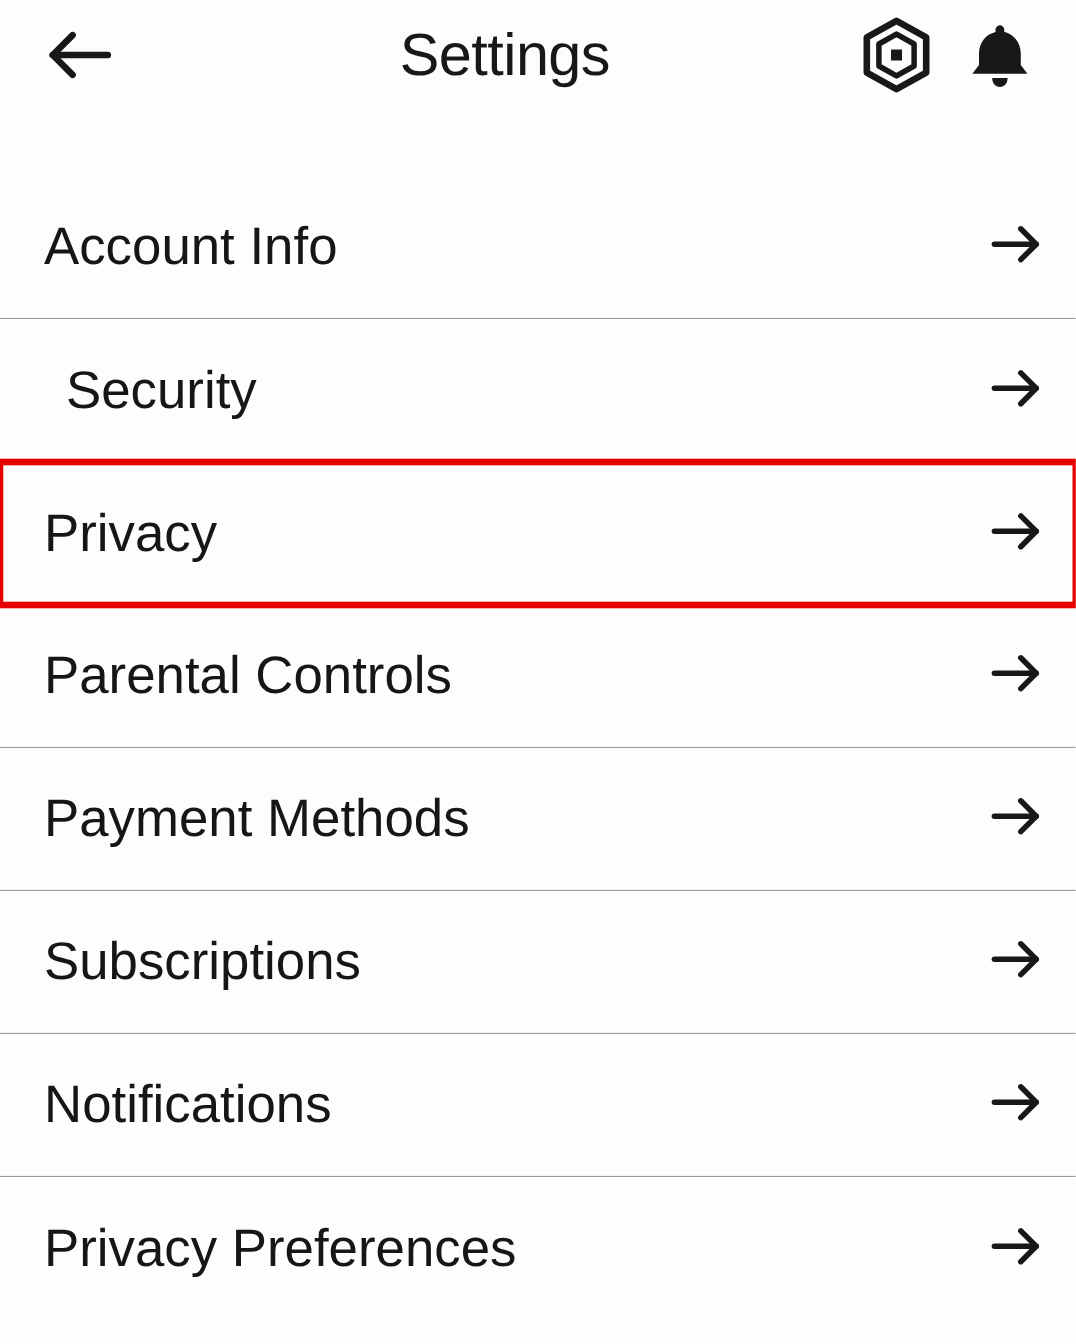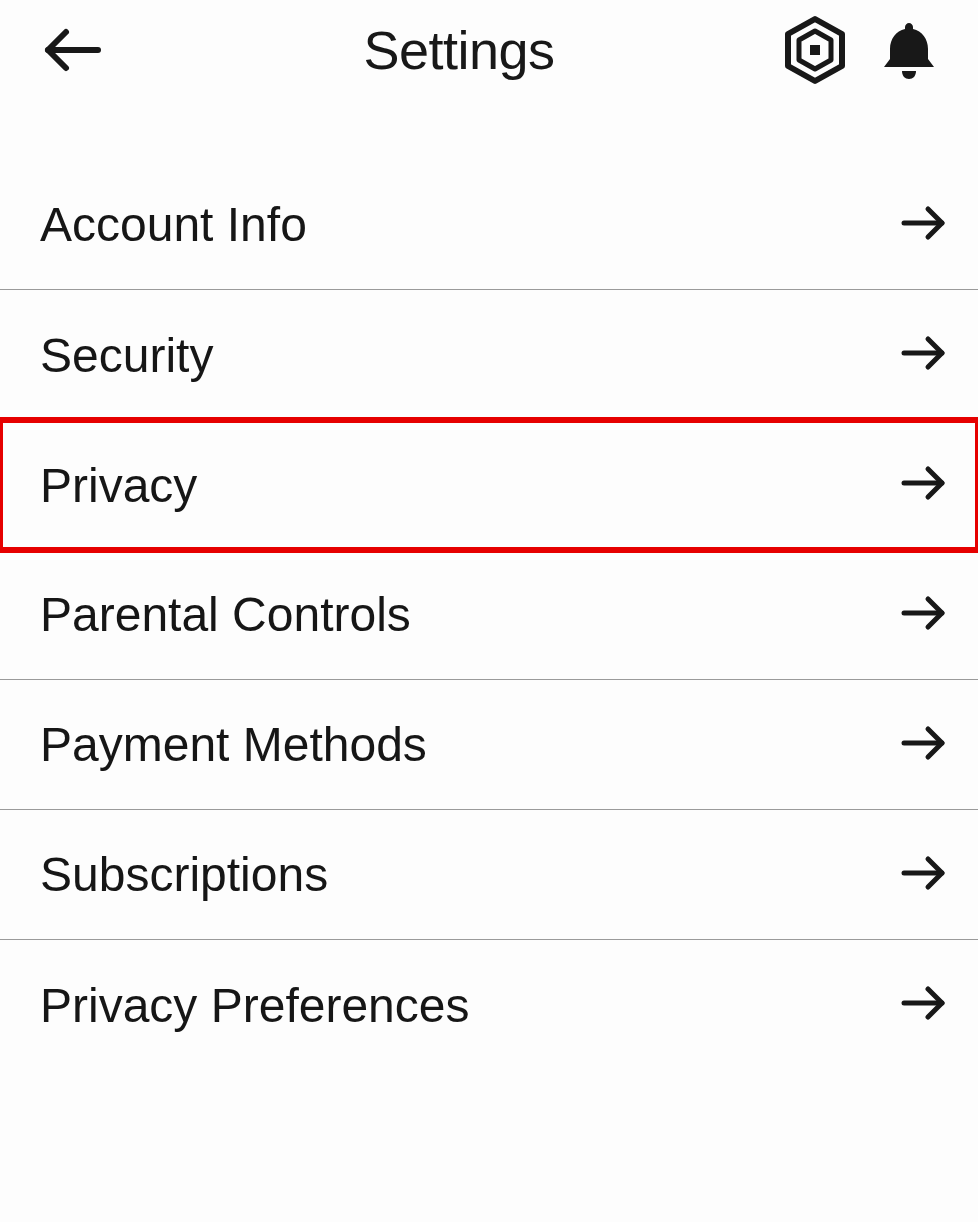--- a/index.html
+++ b/index.html
@@ -80,6 +80,7 @@
   }
   .list .row:nth-child(2){
     border-bottom: none;
+    margin-left: 20px;
   }
 </style>
 </head>

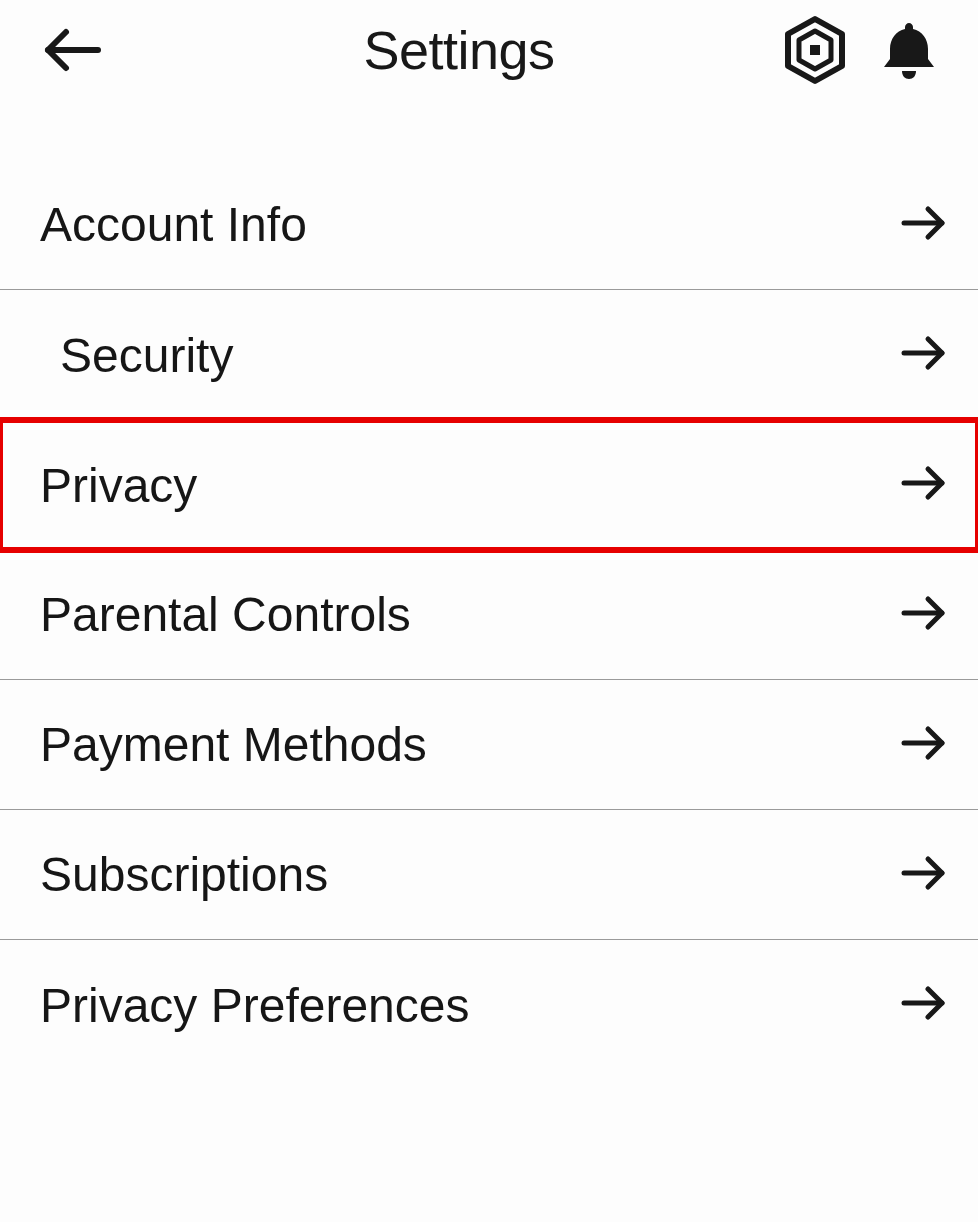--- a/index.html
+++ b/index.html
@@ -175,6 +175,15 @@
     </span>
   </div>
 
+  <div class="row">
+    <span class="row-label">Notifications</span>
+    <span class="row-arrow">
+      <svg width="48" height="40" viewBox="0 0 48 40" fill="none" stroke="#181818" stroke-width="5" stroke-linecap="round" stroke-linejoin="round">
+        <line x1="4" y1="20" x2="42" y2="20"></line>
+        <polyline points="28,6 42,20 28,34"></polyline>
+      </svg>
+    </span>
+  </div>
 
   <div class="row" style="border-bottom:none">
     <span class="row-label">Privacy Preferences</span>

